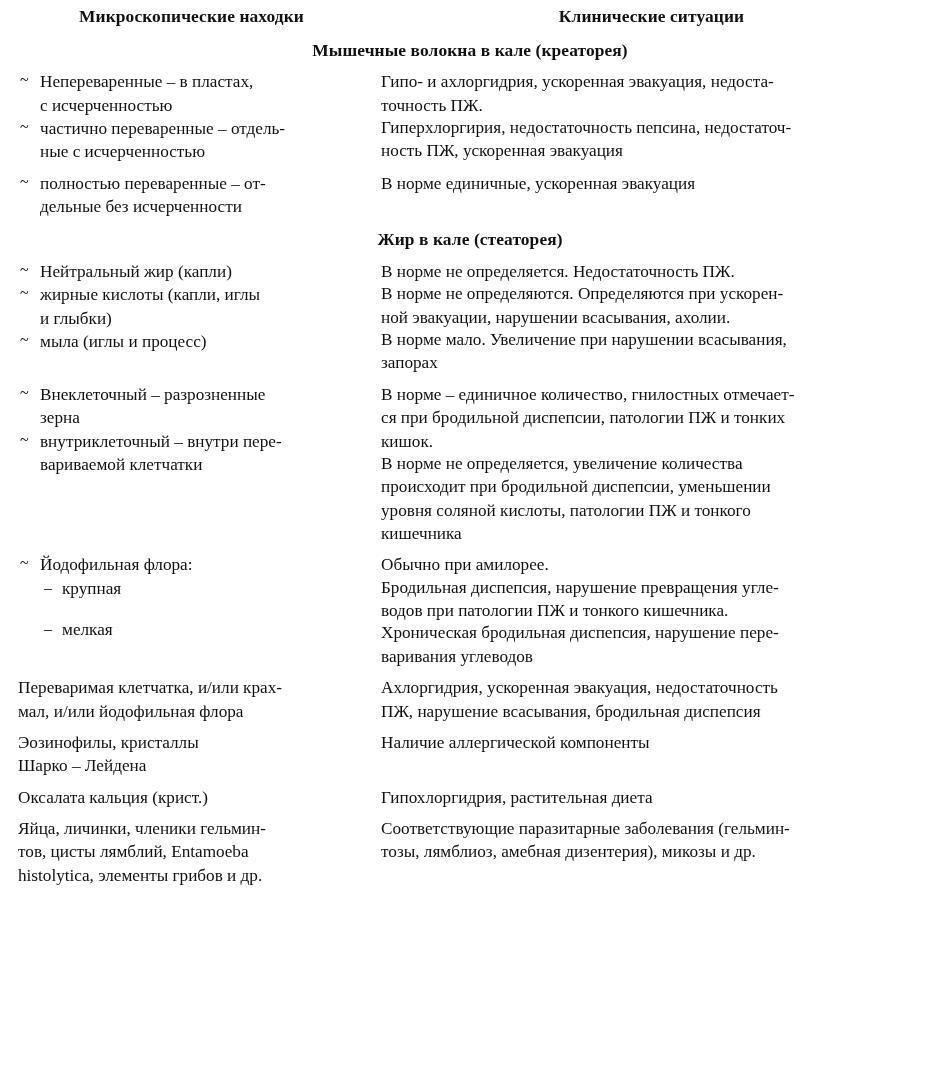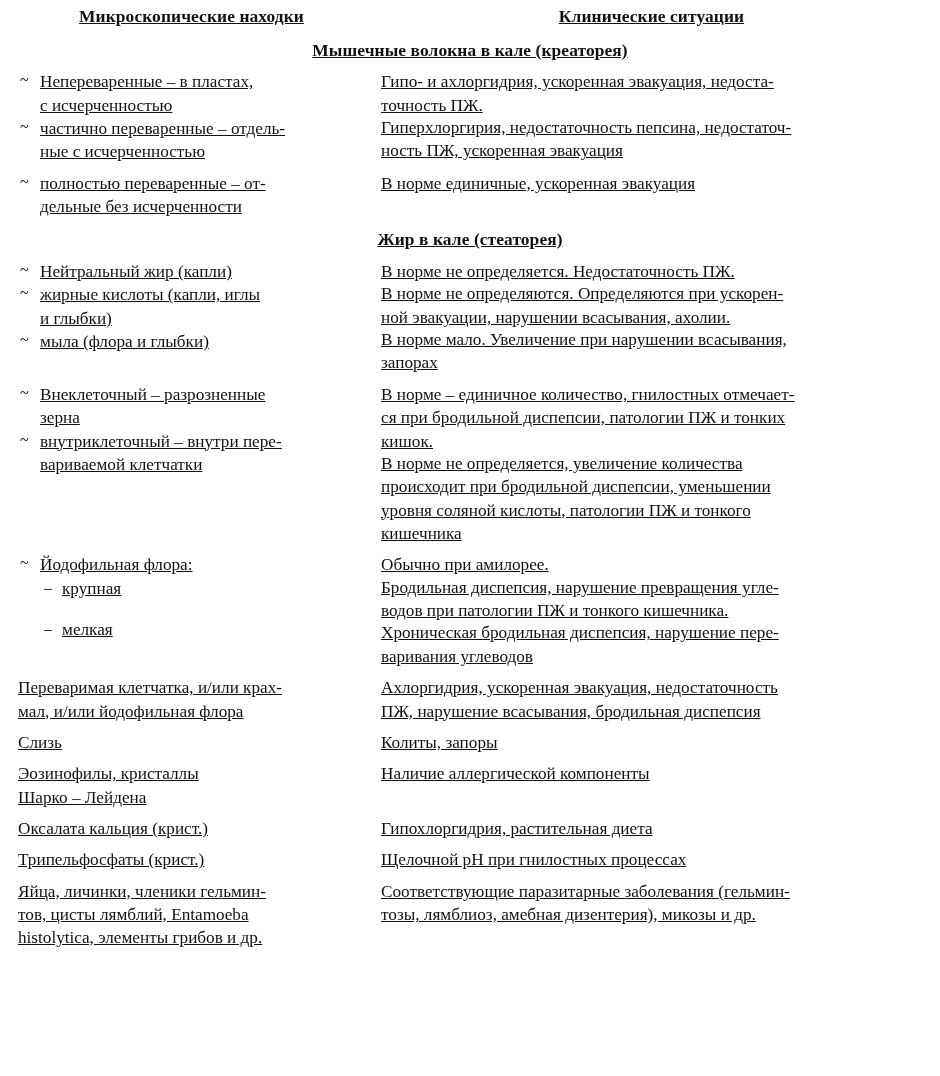--- a/index.html
+++ b/index.html
@@ -21,7 +21,6 @@
     height: 768px;
     position: relative;
     box-sizing: border-box;
-    text-decoration: underline;
   }
 
   table.findings {

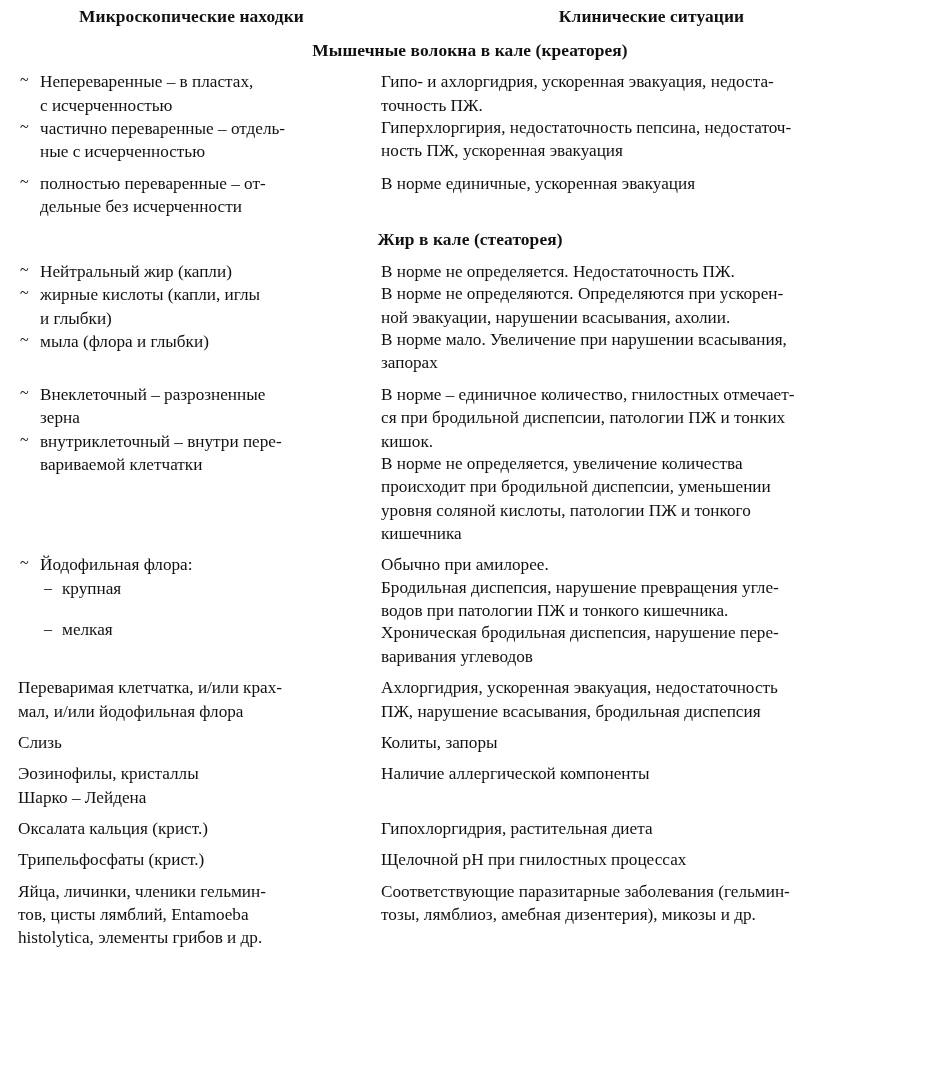--- a/index.html
+++ b/index.html
@@ -191,7 +191,7 @@
             </li>
             <li>
               <span class="tilde">~</span>
-              <p class="line">мыла (флора и глыбки)</p>
+              <p class="line">мыла (иглы и процесс)</p>
             </li>
           </ul>
         </td>

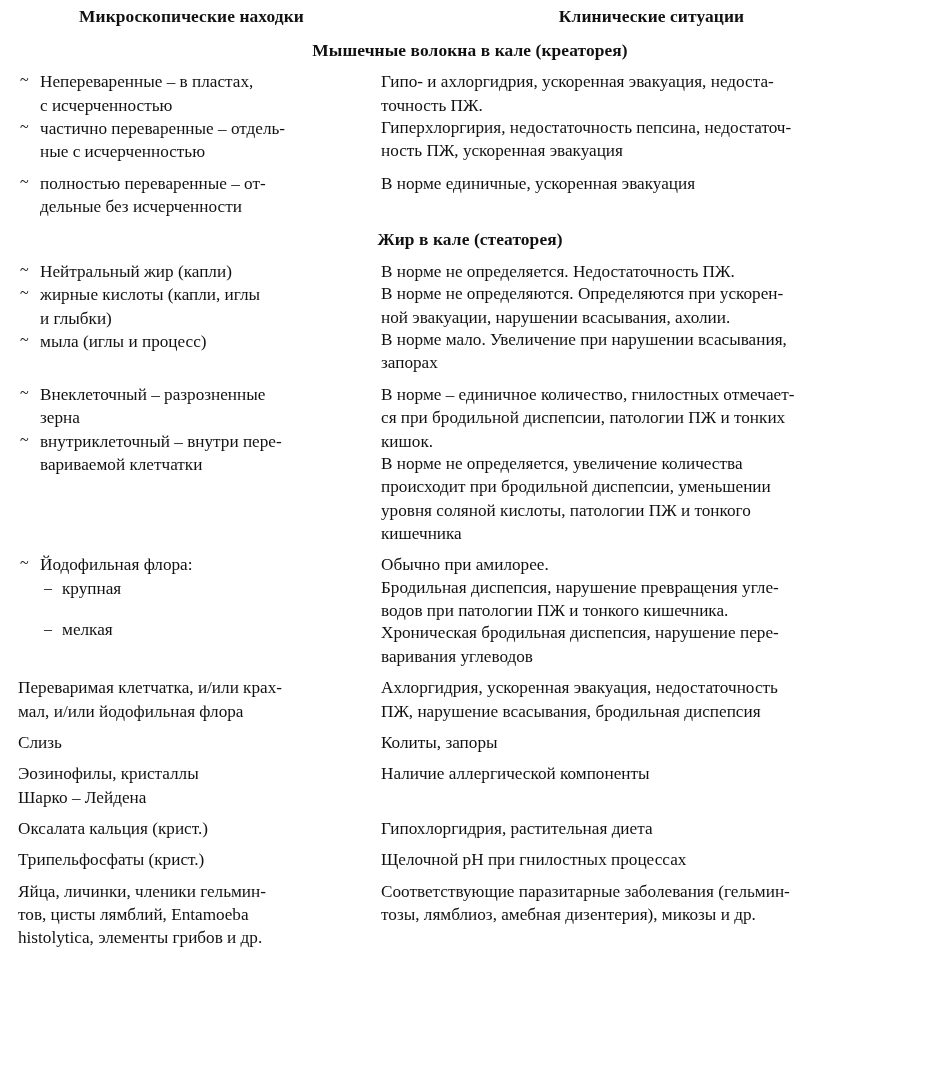--- a/index.html
+++ b/index.html
@@ -284,14 +284,6 @@
         </td>
       </tr>
 
-      <tr class="rule-med">
-        <td class="col-left">
-          <p class="line">Слизь</p>
-        </td>
-        <td>
-          <p class="line">Колиты, запоры</p>
-        </td>
-      </tr>
 
 
       <tr class="rule-med">

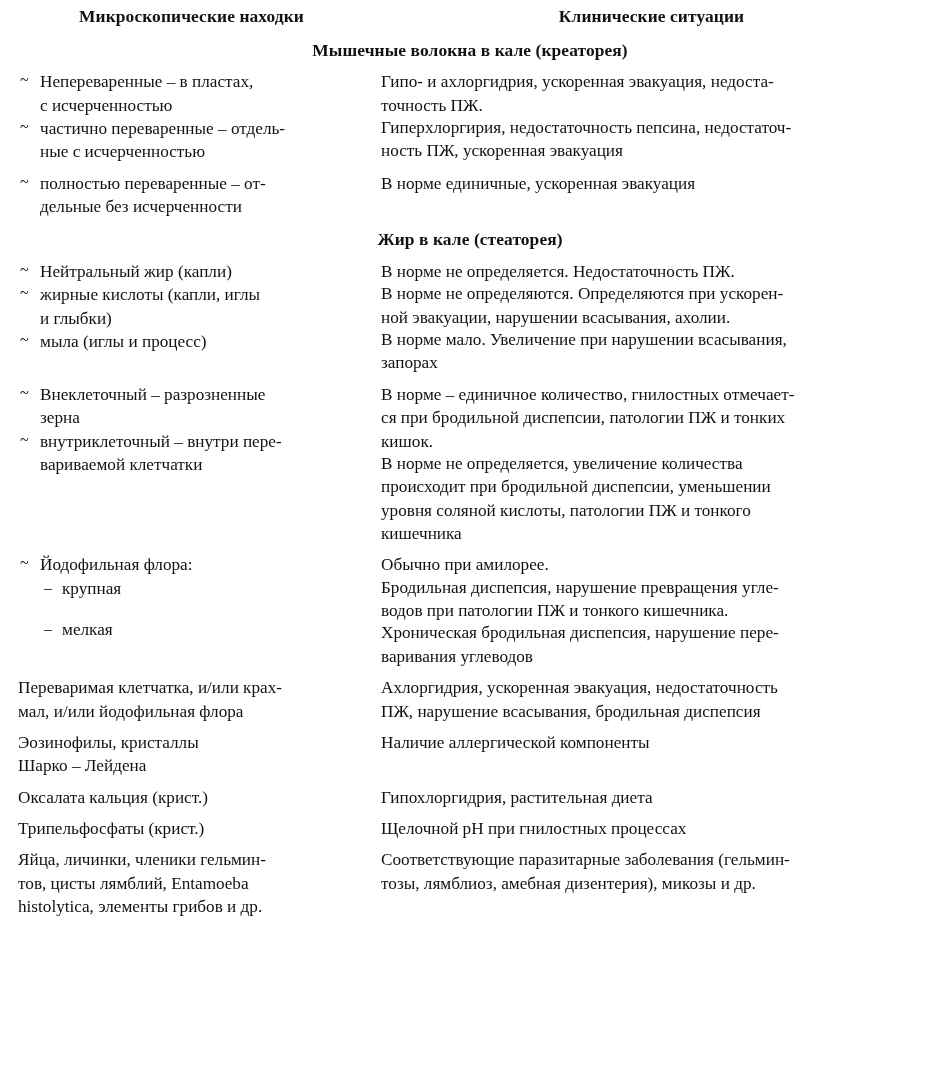--- a/index.html
+++ b/index.html
@@ -306,14 +306,6 @@
         </td>
       </tr>
 
-      <tr class="rule-med">
-        <td class="col-left">
-          <p class="line">Трипельфосфаты (крист.)</p>
-        </td>
-        <td>
-          <p class="line">Щелочной pH при гнилостных процессах</p>
-        </td>
-      </tr>
 
       <tr class="rule-med last-rule">
         <td class="col-left">

